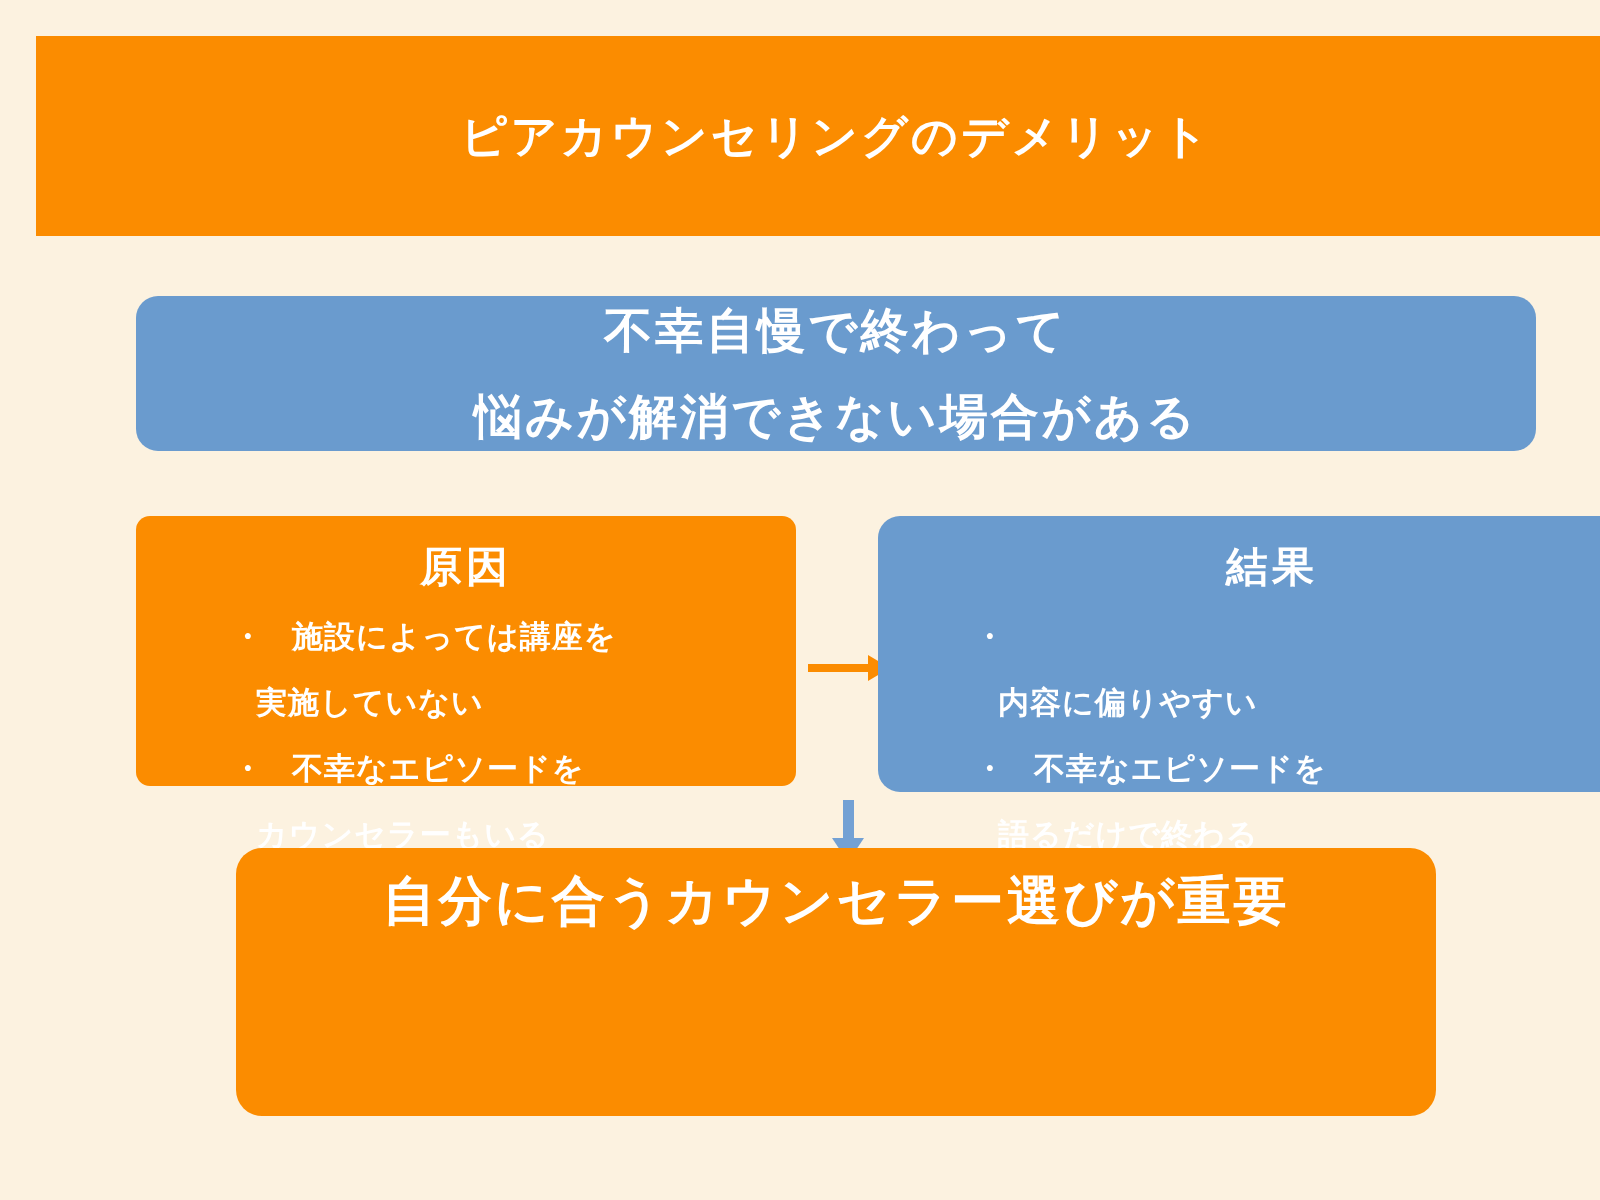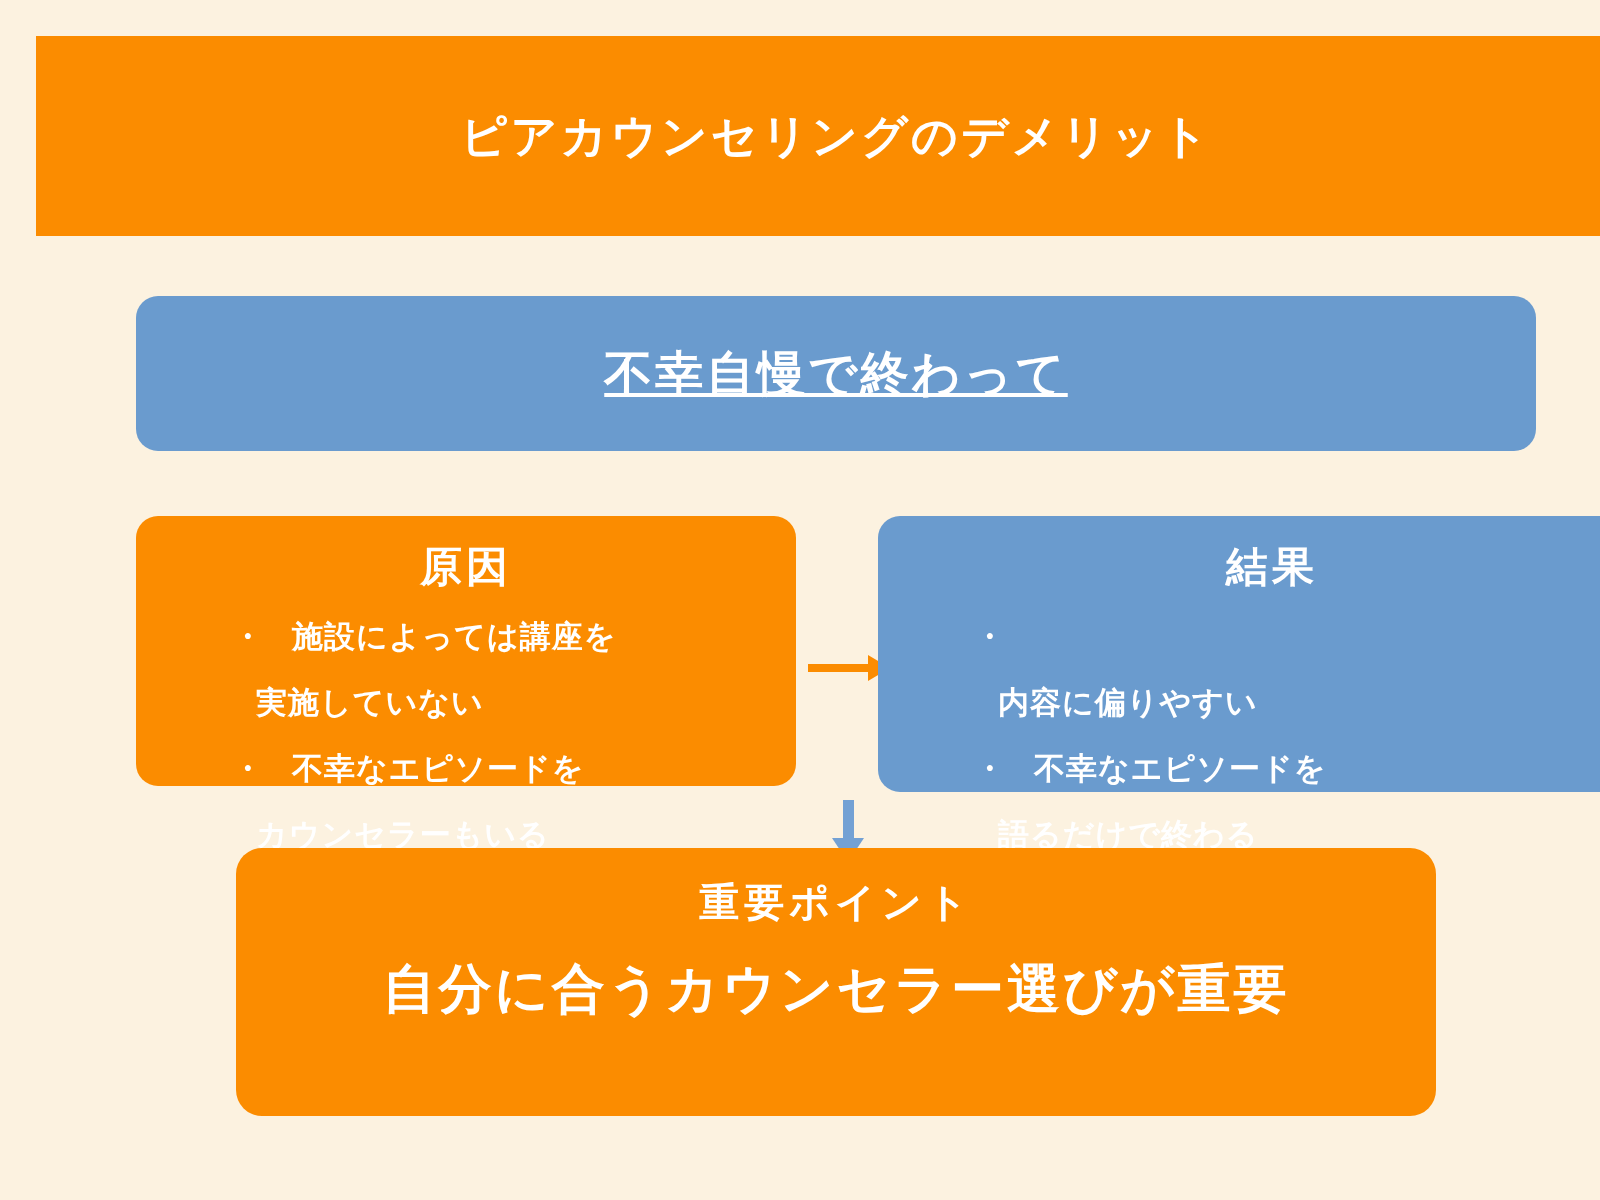--- a/index.html
+++ b/index.html
@@ -42,7 +42,6 @@
     align-items: center; justify-content: center;
     gap: 8px;
     text-align: center;
-    text-decoration: underline;
   }
   .summary-box .s-line { font-size: 48px; line-height: 1.12; letter-spacing: 3px; }
 

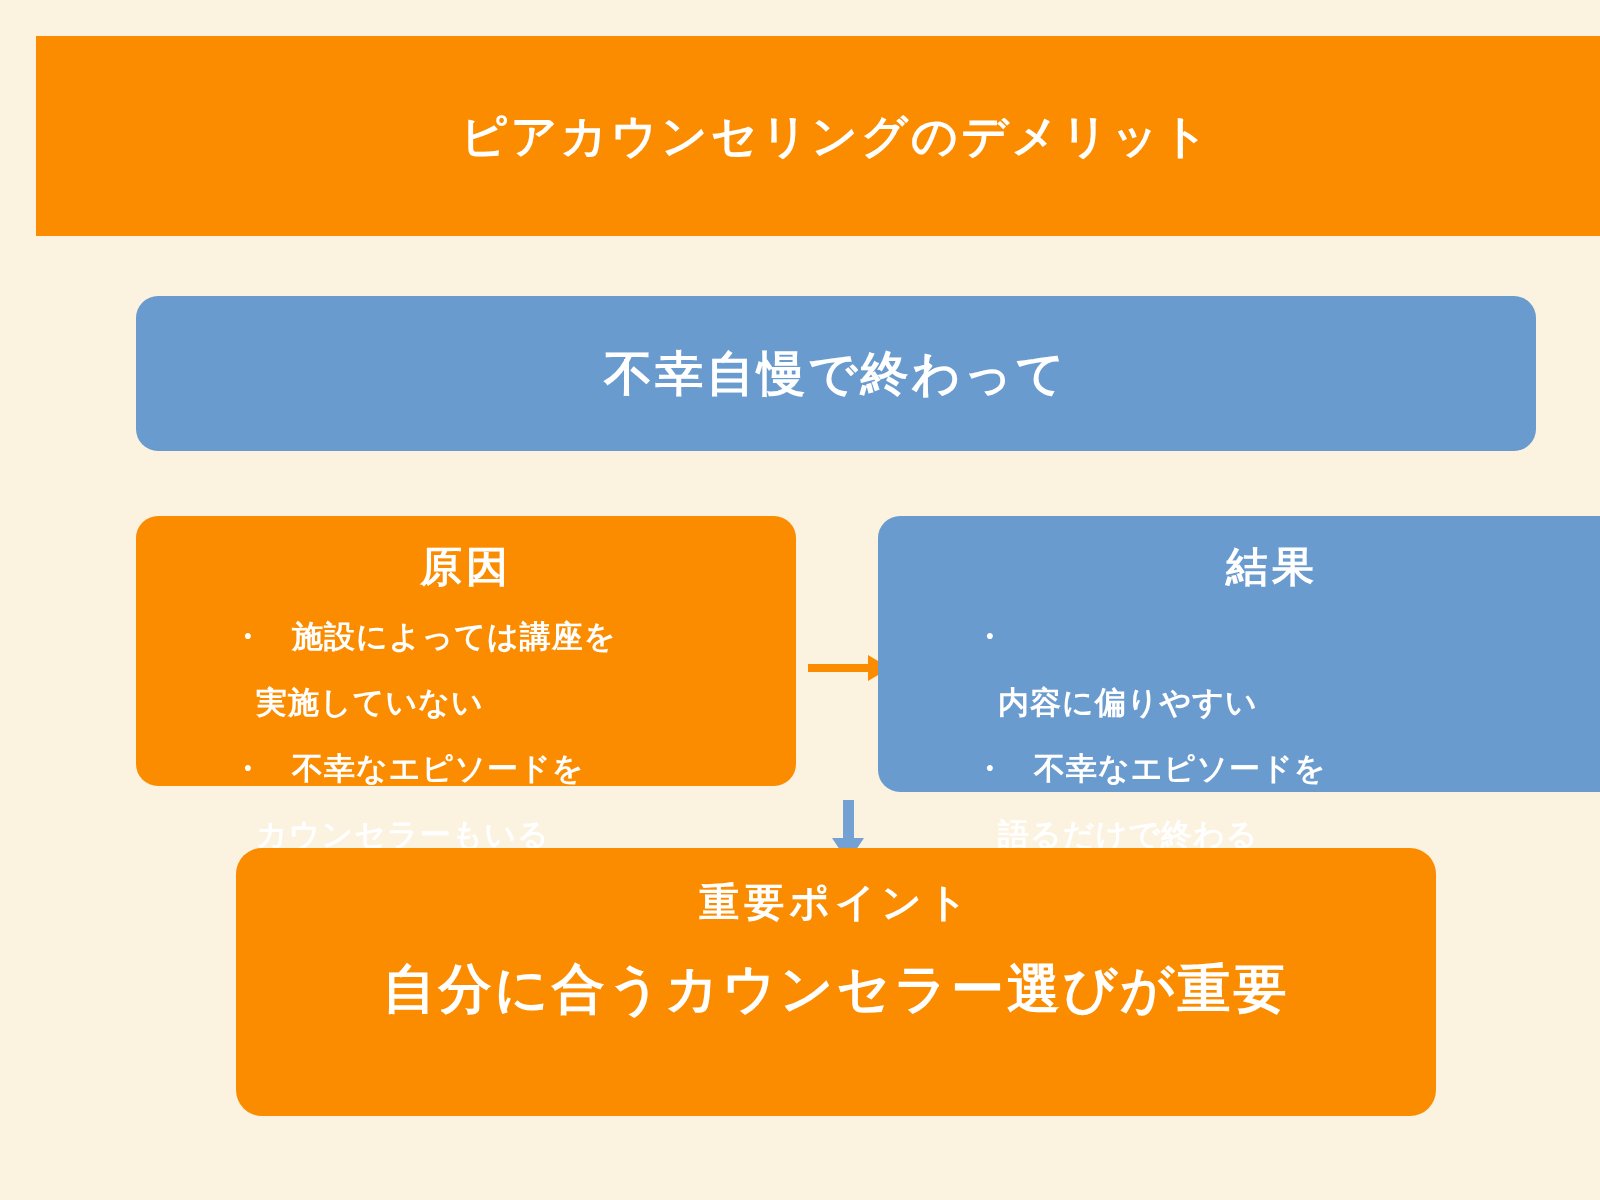--- a/index.html
+++ b/index.html
@@ -116,6 +116,7 @@
 
 <div class="summary-box">
   <div class="s-line">不幸自慢で終わって</div>
+  <div class="s-line">悩みが解消できない場合がある</div>
 </div>
 
 <div class="mid-box cause-box">

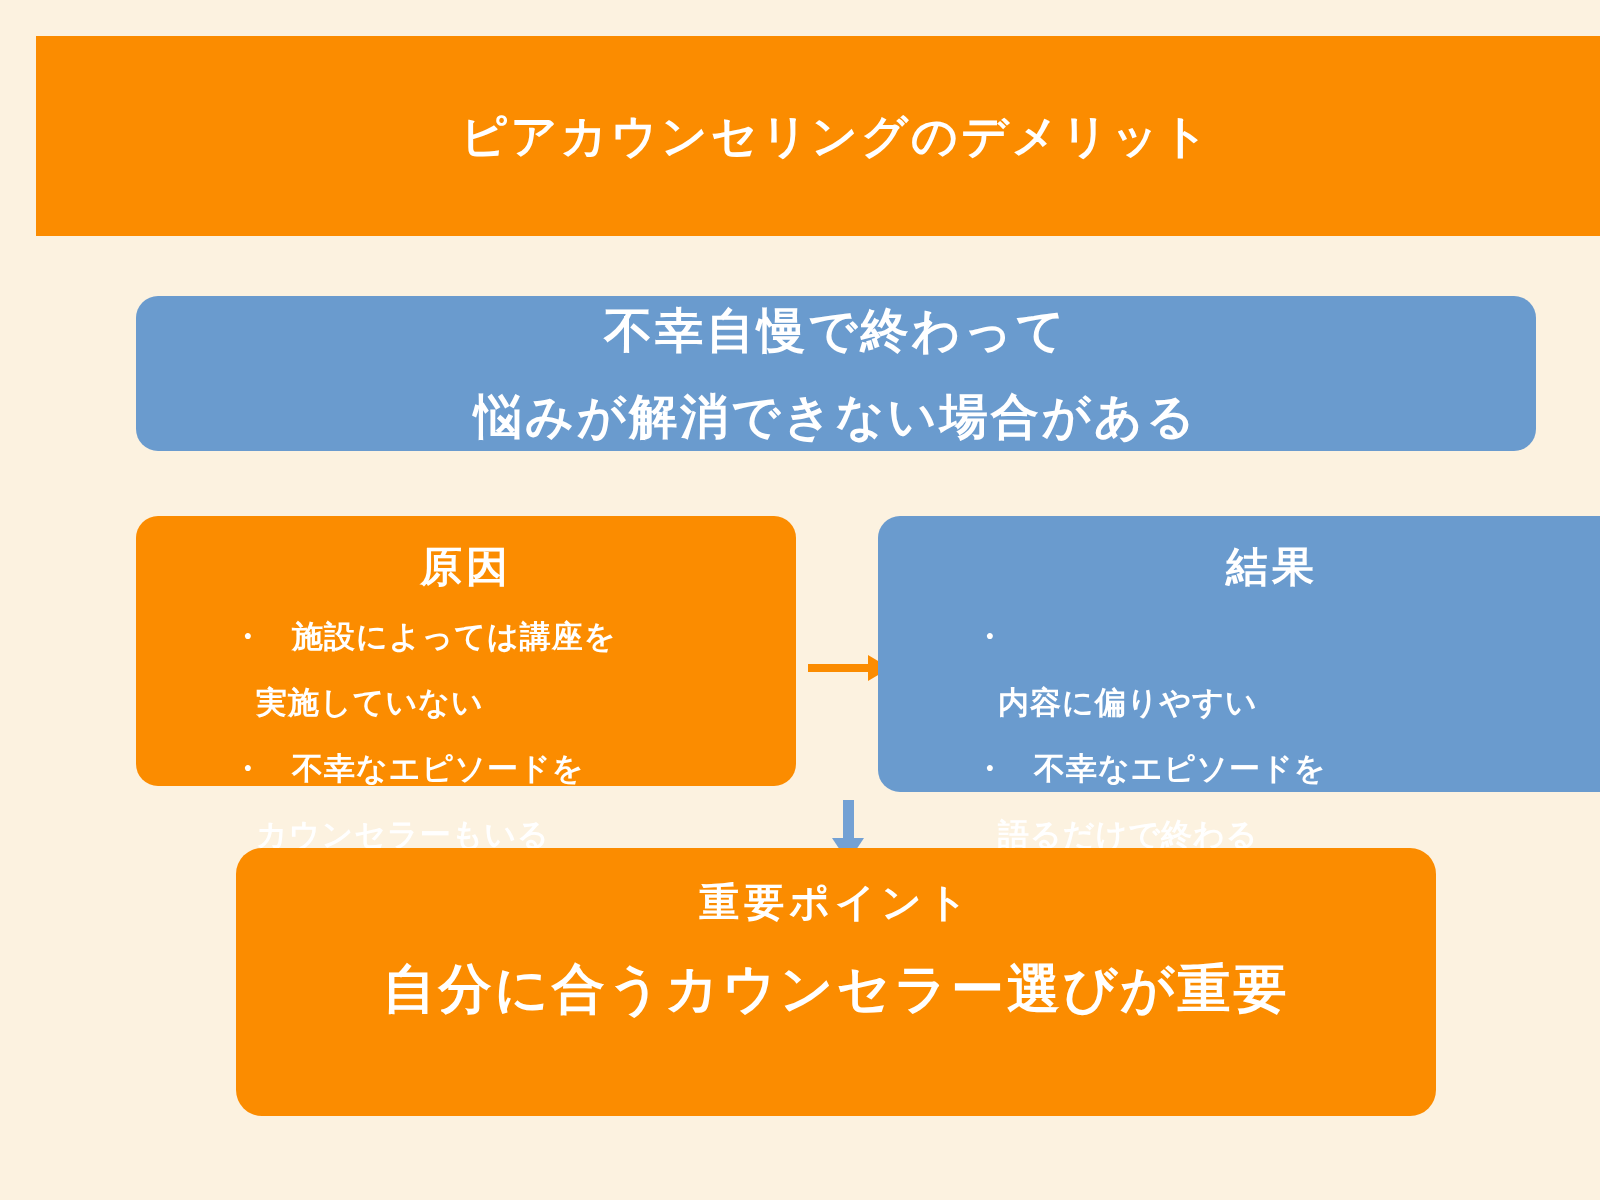--- a/index.html
+++ b/index.html
@@ -50,7 +50,7 @@
     position: absolute; top: 480px;
     border-radius: 22px;
   }
-  .cause-box  { left: 100px; width: 660px; height: 270px; background: var(--orange); }
+  .cause-box  { left: 100px; width: 660px; height: 270px; background: var(--orange); border-radius: 14px; }
   .result-box { left: 842px; width: 788px; height: 276px; background: var(--blue); }
 
   .mid-title {

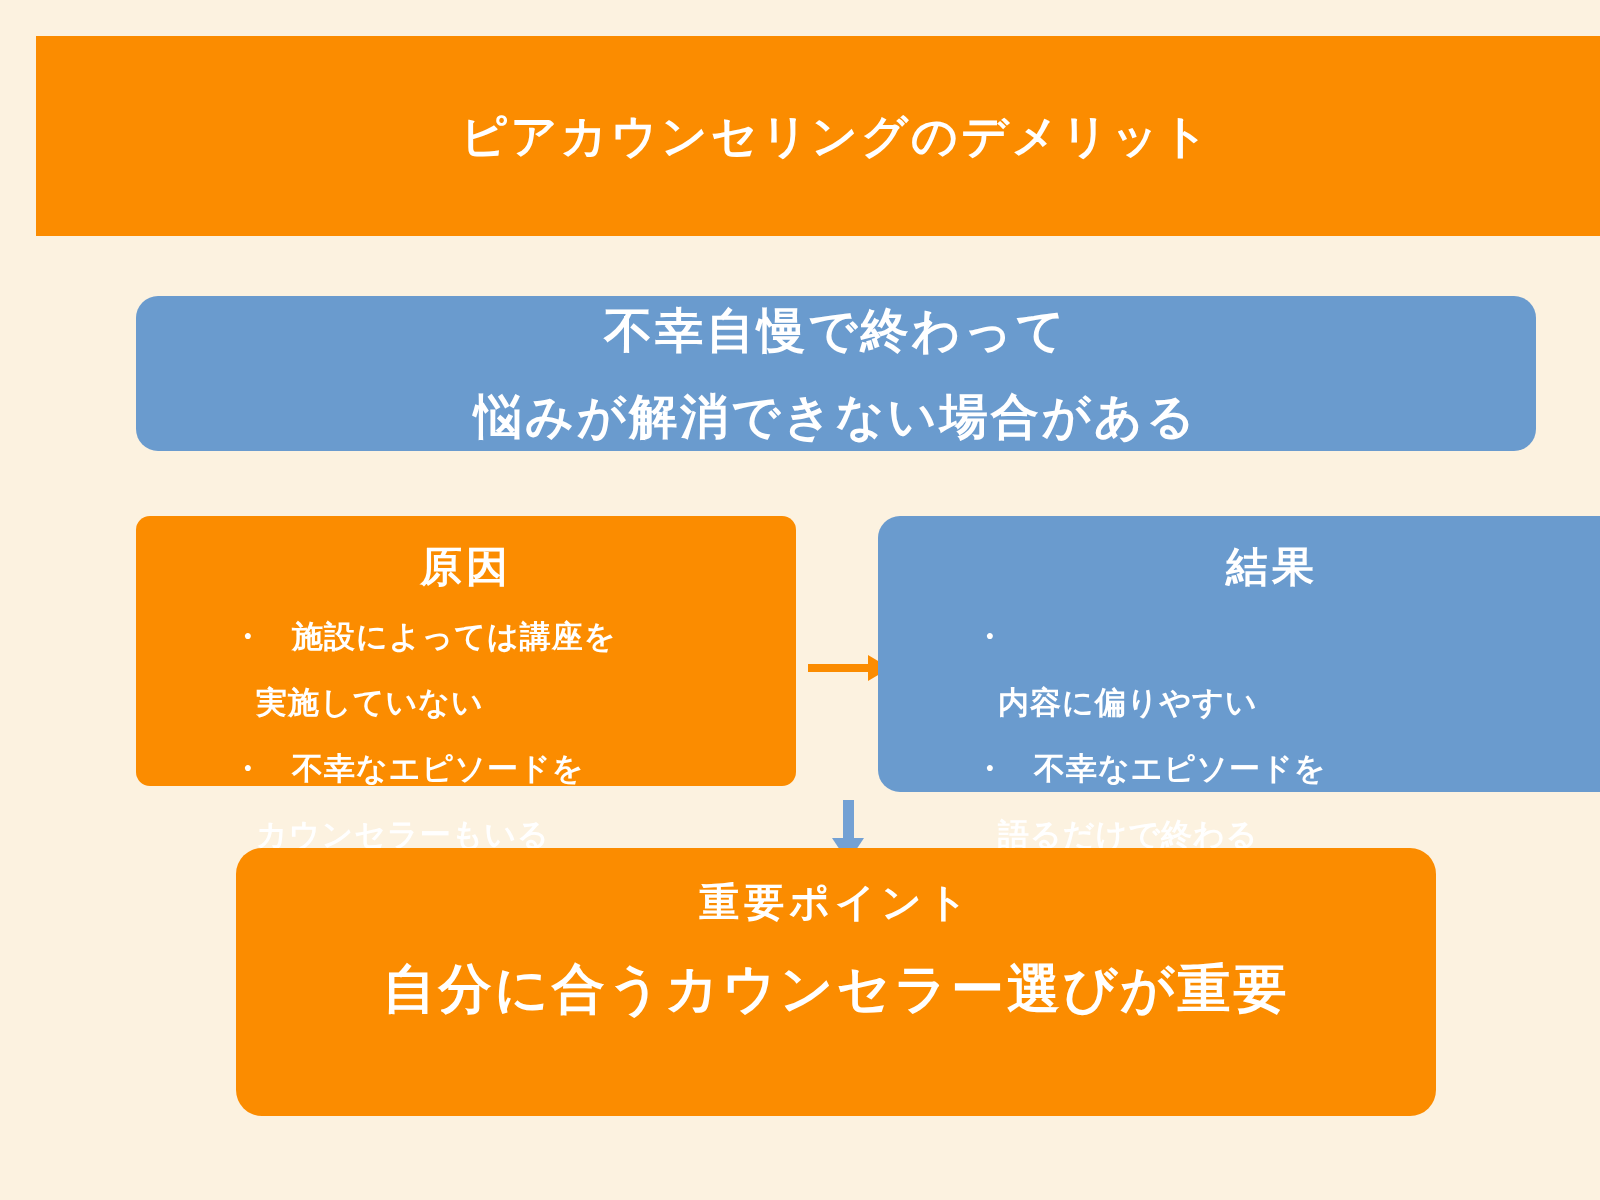--- a/index.html
+++ b/index.html
@@ -169,7 +169,6 @@
 </div>
 
 <div class="point-box">
-  <div class="point-title">重要ポイント</div>
   <div class="point-subtitle">自分に合うカウンセラー選びが重要</div>
 </div>
 

